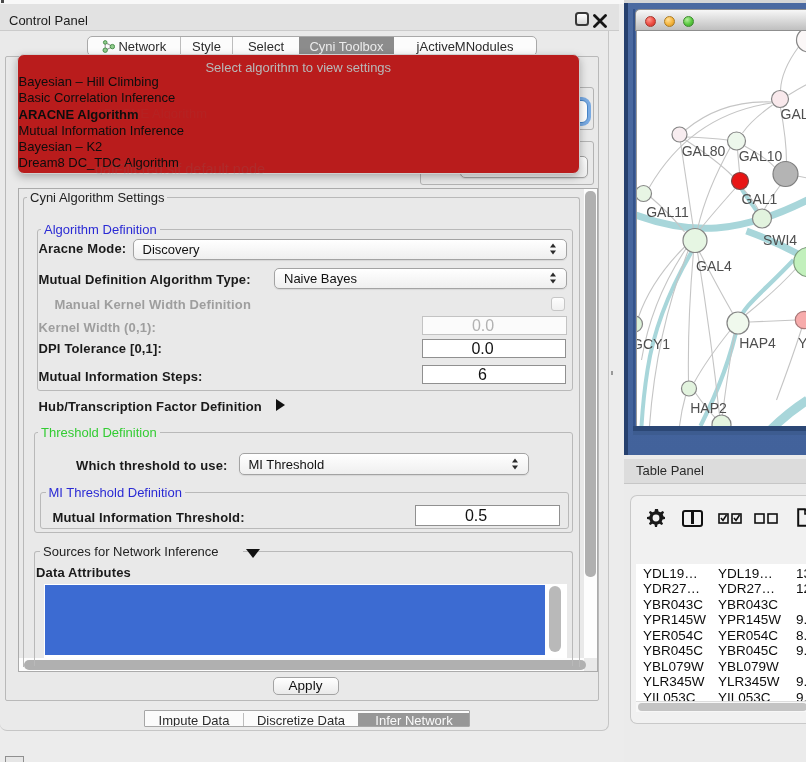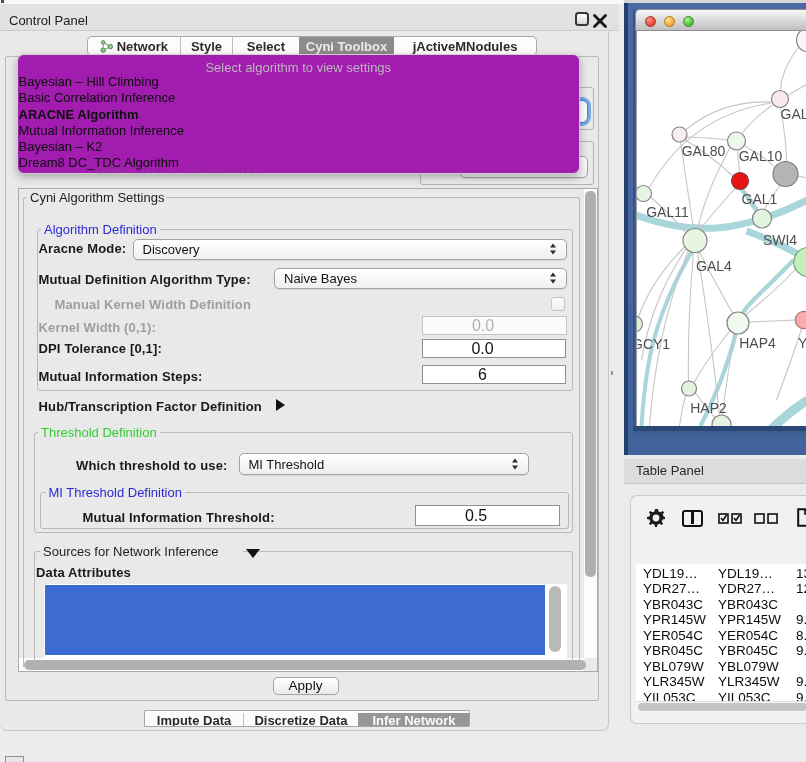--- a/index.html
+++ b/index.html
@@ -18,7 +18,7 @@
 .spin .dn { position:absolute; left:0; bottom:0; width:0; height:0; border-left:3.5px solid transparent; border-right:3.5px solid transparent; border-top:4.5px solid #2a2a2a; }
 .tf { position:absolute; border:1px solid #909090; background:#fff; font-size:16px; color:#111; text-align:center; padding-right:23px; }
 .tf.dis2 { border-color:#c3c3c3; background:#fbfbfb; color:#b2b2b2; }
-.seg { display:inline-block; height:100%; text-align:center; font-size:13px; font-weight:bold; color:#2b2b2b; }
+.seg { display:inline-block; height:100%; text-align:center; font-size:13px; font-weight:normal; color:#2b2b2b; }
 </style>
 </head>
 <body>

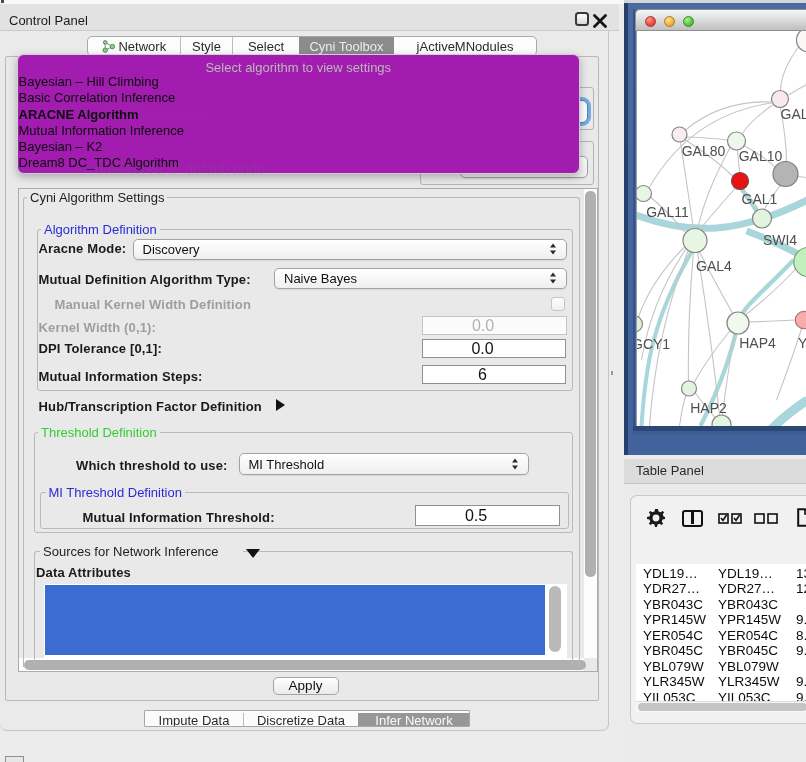--- a/index.html
+++ b/index.html
@@ -57,7 +57,7 @@
 <div class="abs" style="left:95px; top:106px; width:150px; height:13px; overflow:hidden; font-size:13px; color:#777; opacity:0.07; z-index:6;">ARACNE Algorithm</div>
 <div class="abs" style="left:95px; top:161px; width:290px; height:14px; overflow:hidden; font-size:14.5px; color:#777; opacity:0.17; z-index:6;">galFiltered.sif default node</div>
 
-<div class="abs" style="left:17px; top:54px; width:562.5px; height:120px; background:#a21caf; border:1px solid #cfcfcf; border-radius:7px; box-shadow:0 3px 9px rgba(0,0,0,0.28); z-index:5;">
+<div class="abs" style="left:17px; top:54px; width:562.5px; height:120px; background:#b91c1c; border:1px solid #cfcfcf; border-radius:7px; box-shadow:0 3px 9px rgba(0,0,0,0.28); z-index:5;">
   <div style="position:absolute; left:0; top:5px; width:100%; text-align:center; font-size:13px; color:#b9b9b9;">Select algorithm to view settings</div>
   <div style="position:absolute; left:0.5px; top:19px; font-size:13px; color:#0d0d0d; line-height:16.3px;">
     Bayesian – Hill Climbing<br>

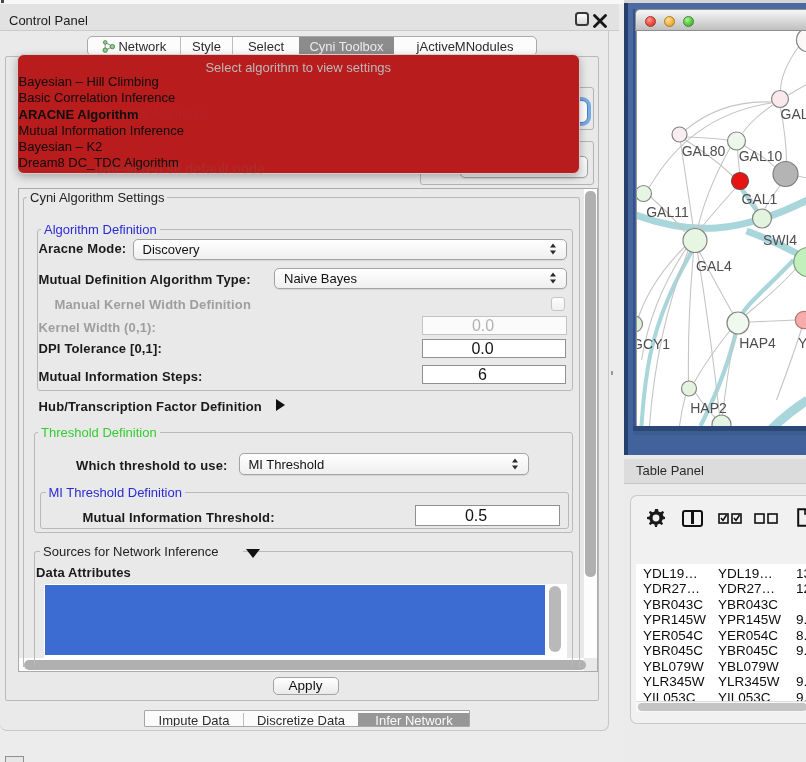--- a/index.html
+++ b/index.html
@@ -131,7 +131,7 @@
 <div class="gb" style="left:40px; top:492px; width:529px; height:37px;"></div>
 <div class="gbt" style="left:45.5px; top:485px; color:#2a2ad4;">MI Threshold Definition</div>
 
-<div class="lbl" style="left:52.5px; top:510px;margin-left:30px;">Mutual Information Threshold:</div>
+<div class="lbl" style="left:52.5px; top:510px;">Mutual Information Threshold:</div>
 <div class="tf" style="left:415px; top:505px; width:145px; height:21px; line-height:19px;">0.5</div>
 
 <div class="gb" style="left:33.5px; top:551px; width:539px; height:115px; border-bottom:none; border-radius:3px 3px 0 0;"></div>

